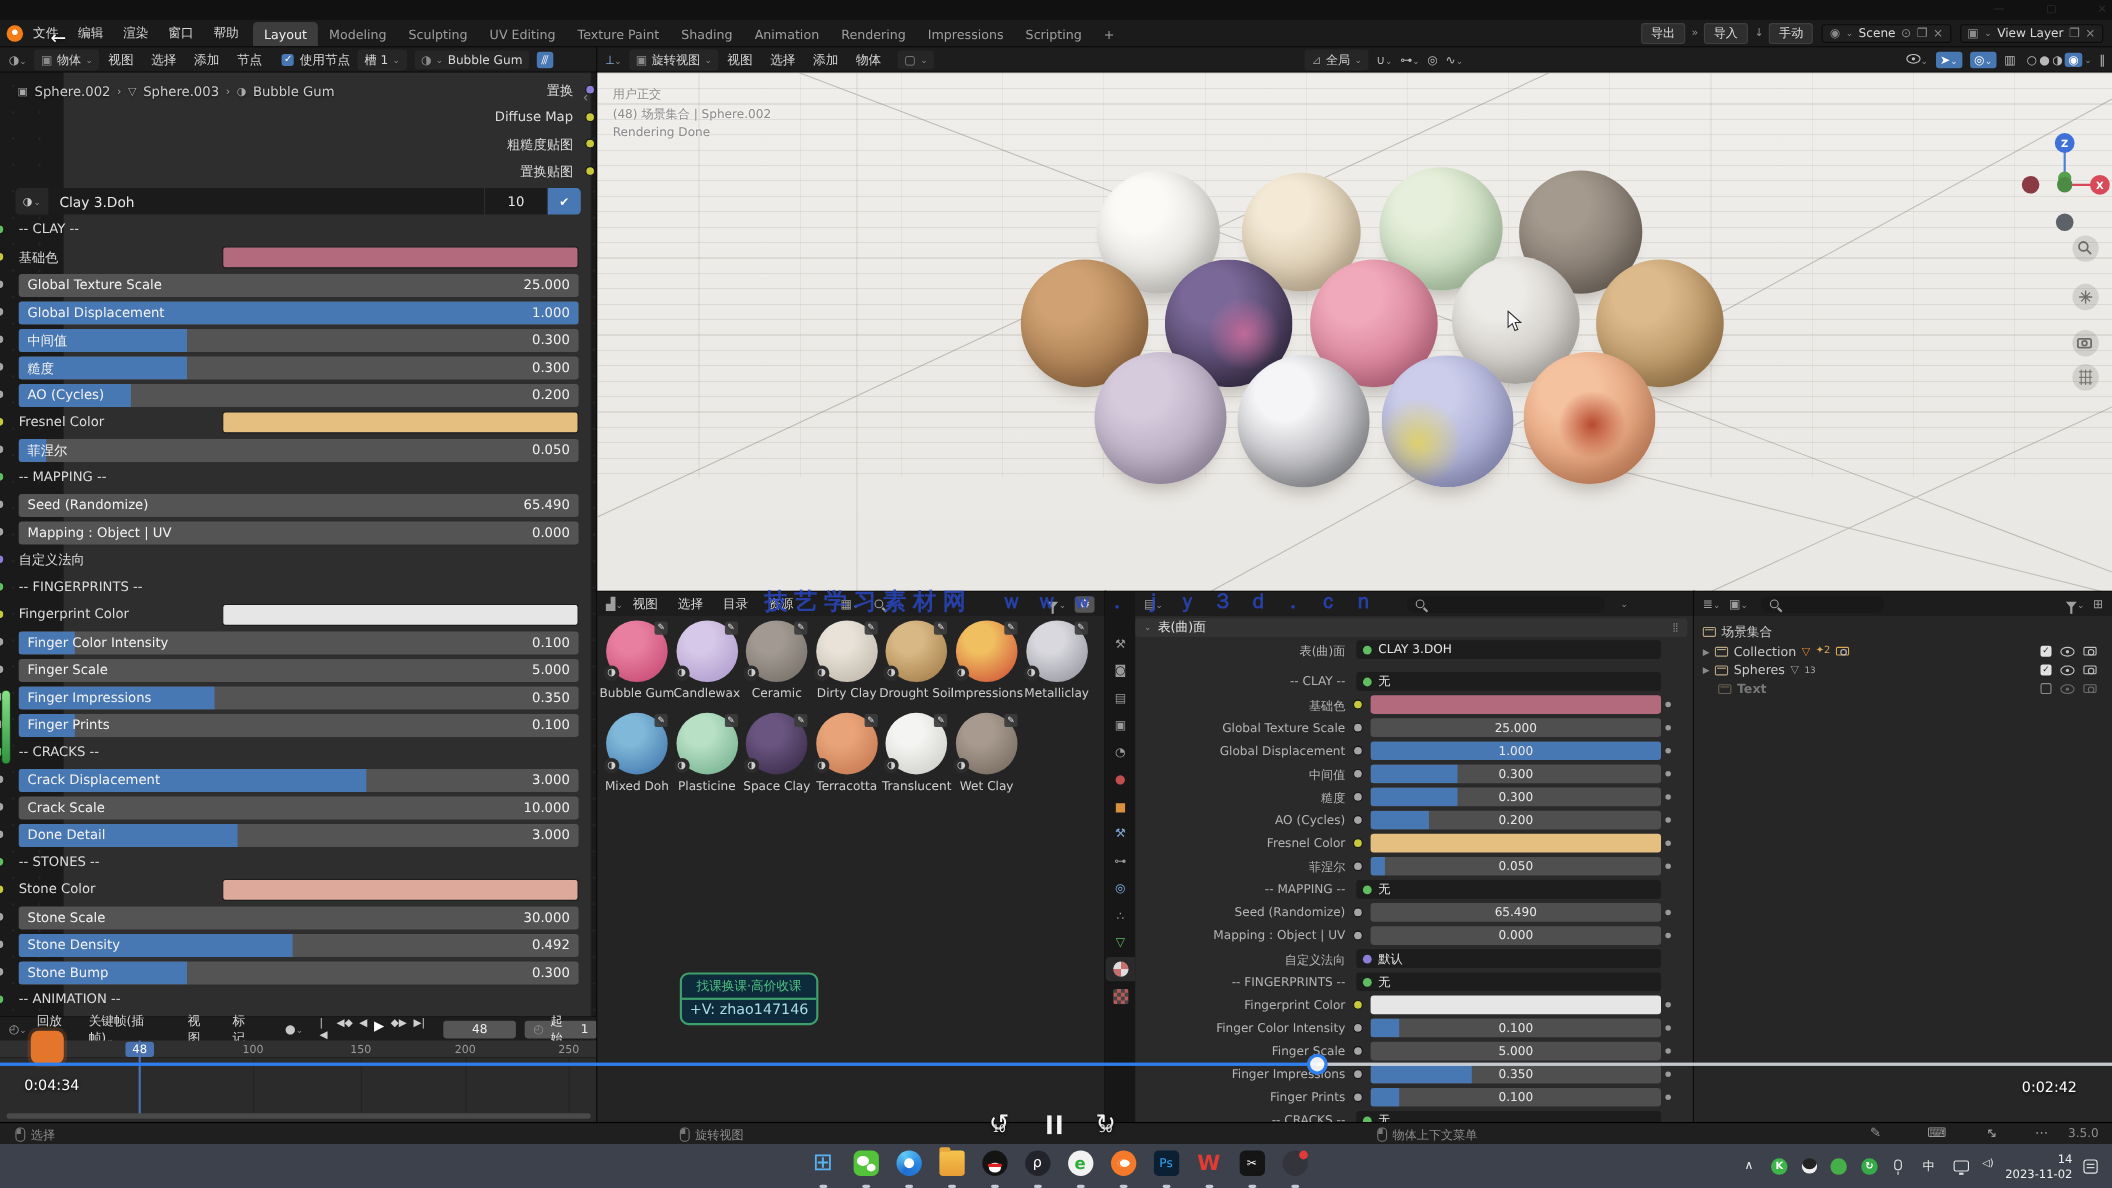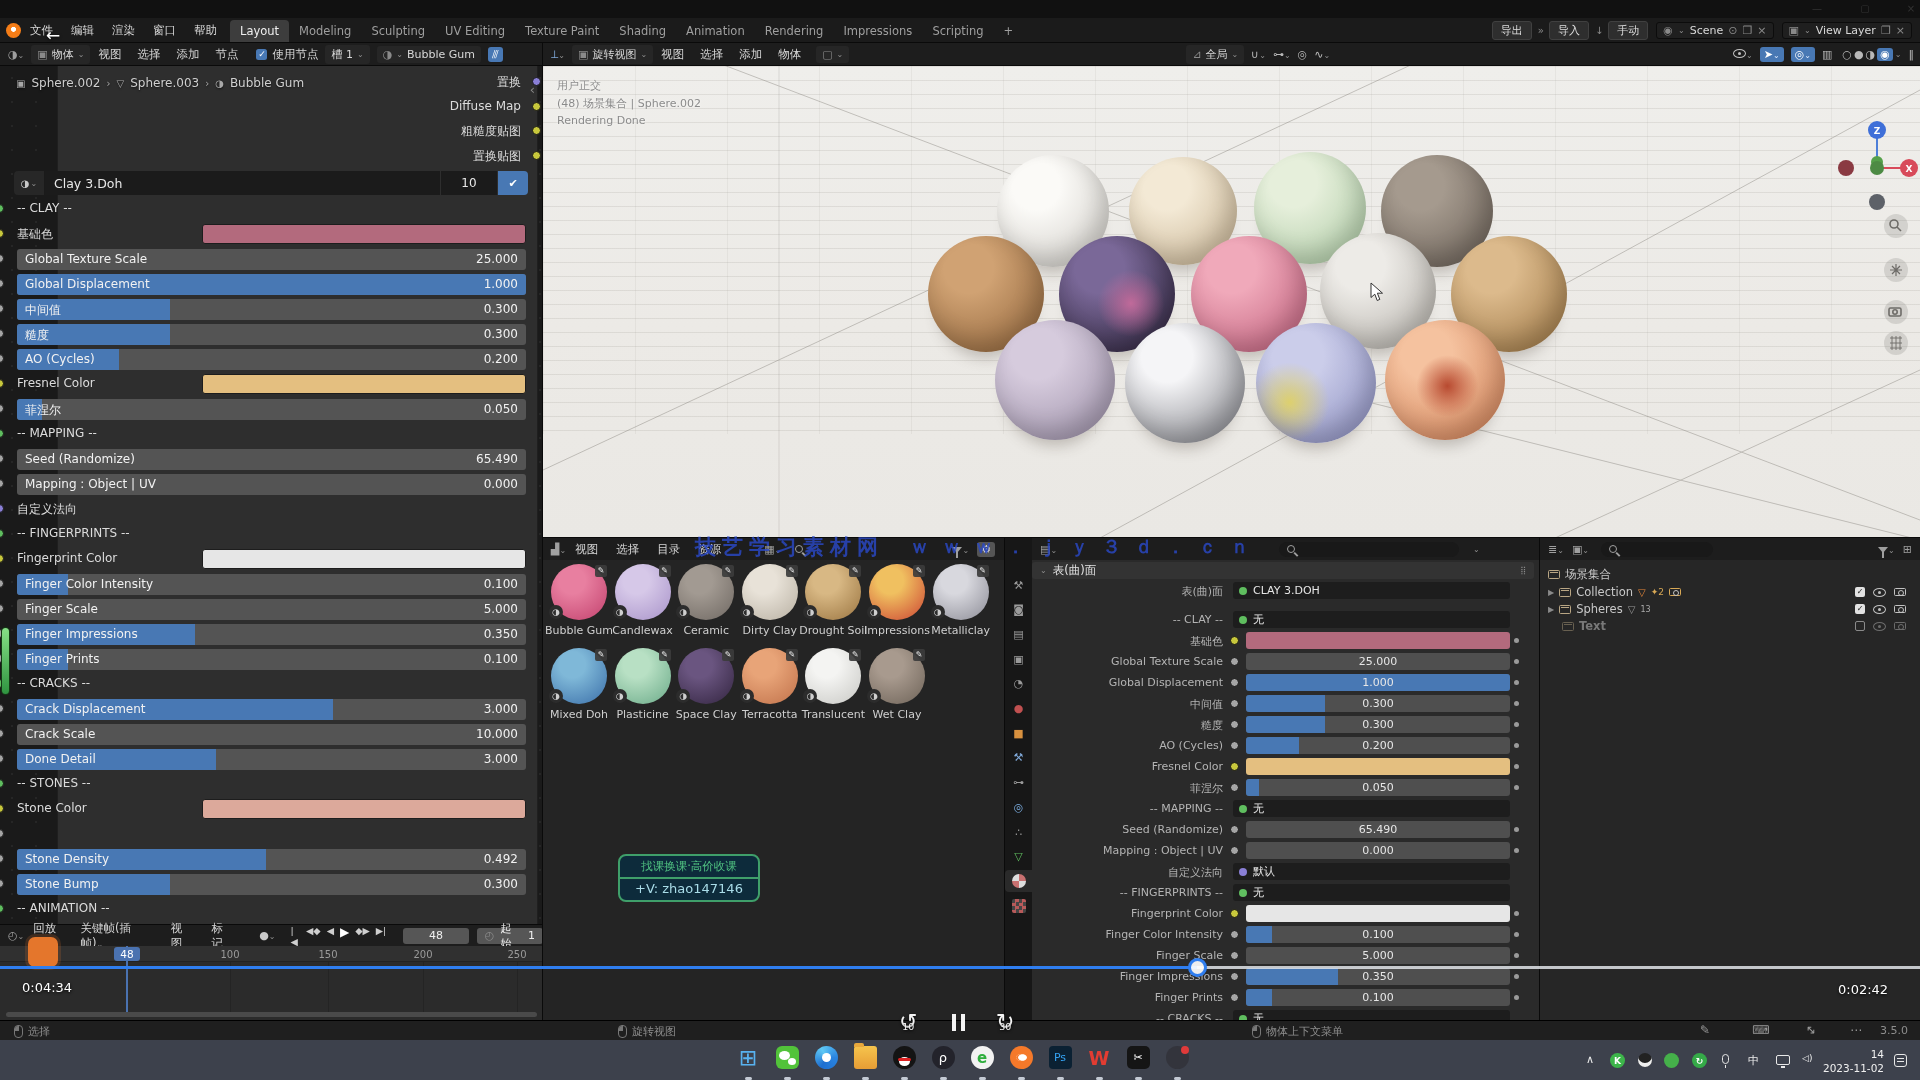--- a/index.html
+++ b/index.html
@@ -495,6 +495,11 @@
         </div>
         <div class="nrow" style="top: 756px;">
           <span class="socket" style="background: rgb(165, 165, 165);"></span>
+          <div class="nslider">
+            <div class="nfill" style="width: 0%;"></div>
+            <span class="nlabel">Stone Scale</span>
+            <span class="nvalue">30.000</span>
+          </div>
         </div>
         <div class="nrow" style="top: 781px;">
           <span class="socket" style="background: rgb(165, 165, 165);"></span>

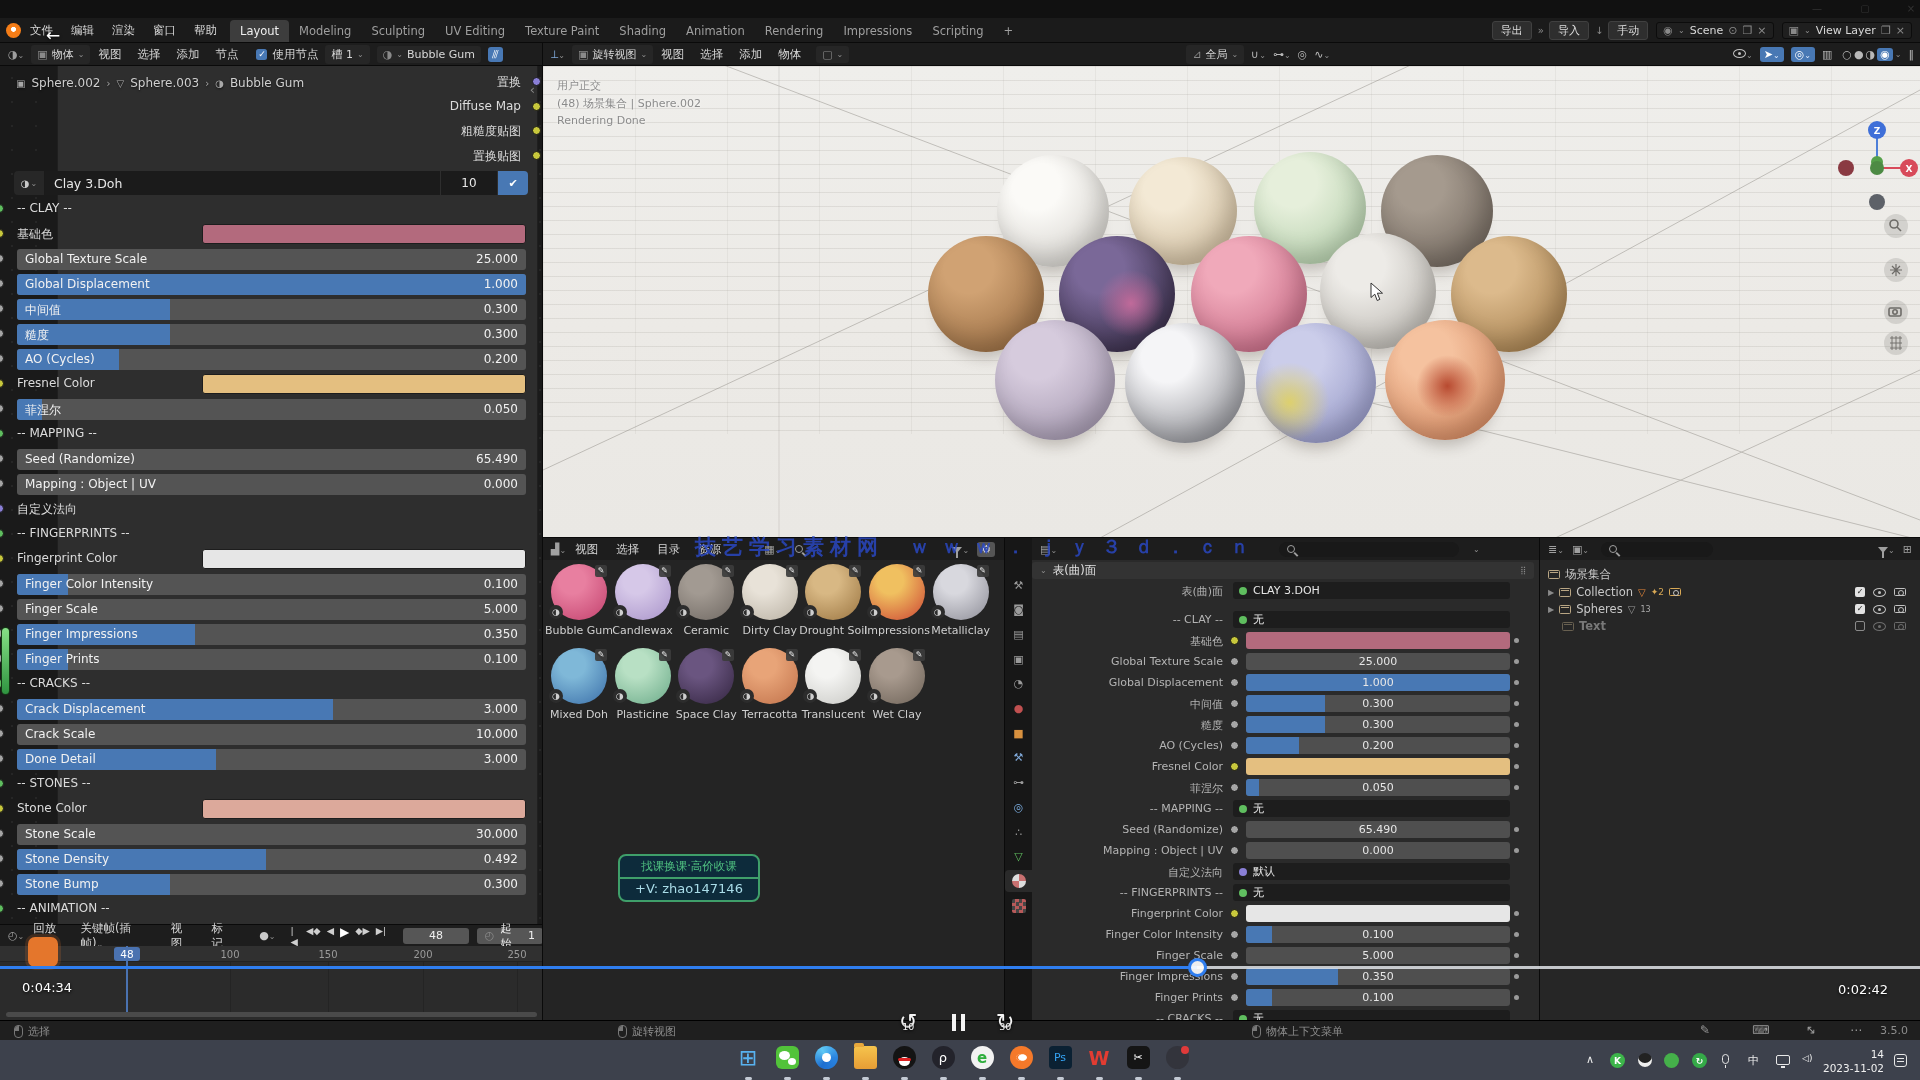--- a/index.html
+++ b/index.html
@@ -163,7 +163,7 @@
 
 #watermark{position:absolute;left:695px;top:533px;z-index:50;color:rgba(42,72,198,.82);font-weight:bold;font-size:21px;white-space:nowrap;display:flex;align-items:center}
 #watermark .wl{letter-spacing:6px}#watermark .wr{letter-spacing:13px;margin-left:26px;font-size:19px}
-#promo{position:absolute;left:618px;top:854px;width:142px;z-index:50;background:rgba(12,45,62,.92);border:2px solid #3f9f6a;border-radius:8px;overflow:hidden}
+#promo{position:absolute;left:618px;top:884px;width:126px;z-index:50;background:rgba(12,45,62,.92);border:2px solid #3f9f6a;border-radius:8px;overflow:hidden}
 #promo .p1{color:#4fc080;font-size:11.5px;text-align:center;padding:3px 2px;border-bottom:2px solid #3f9f6a}
 #promo .p2{color:#a9dce8;font-size:13px;text-align:center;padding:2px 2px 4px}
 #prog-done{position:absolute;left:0;top:966px;width:1197px;height:3px;background:#2f7ef0;z-index:60}

